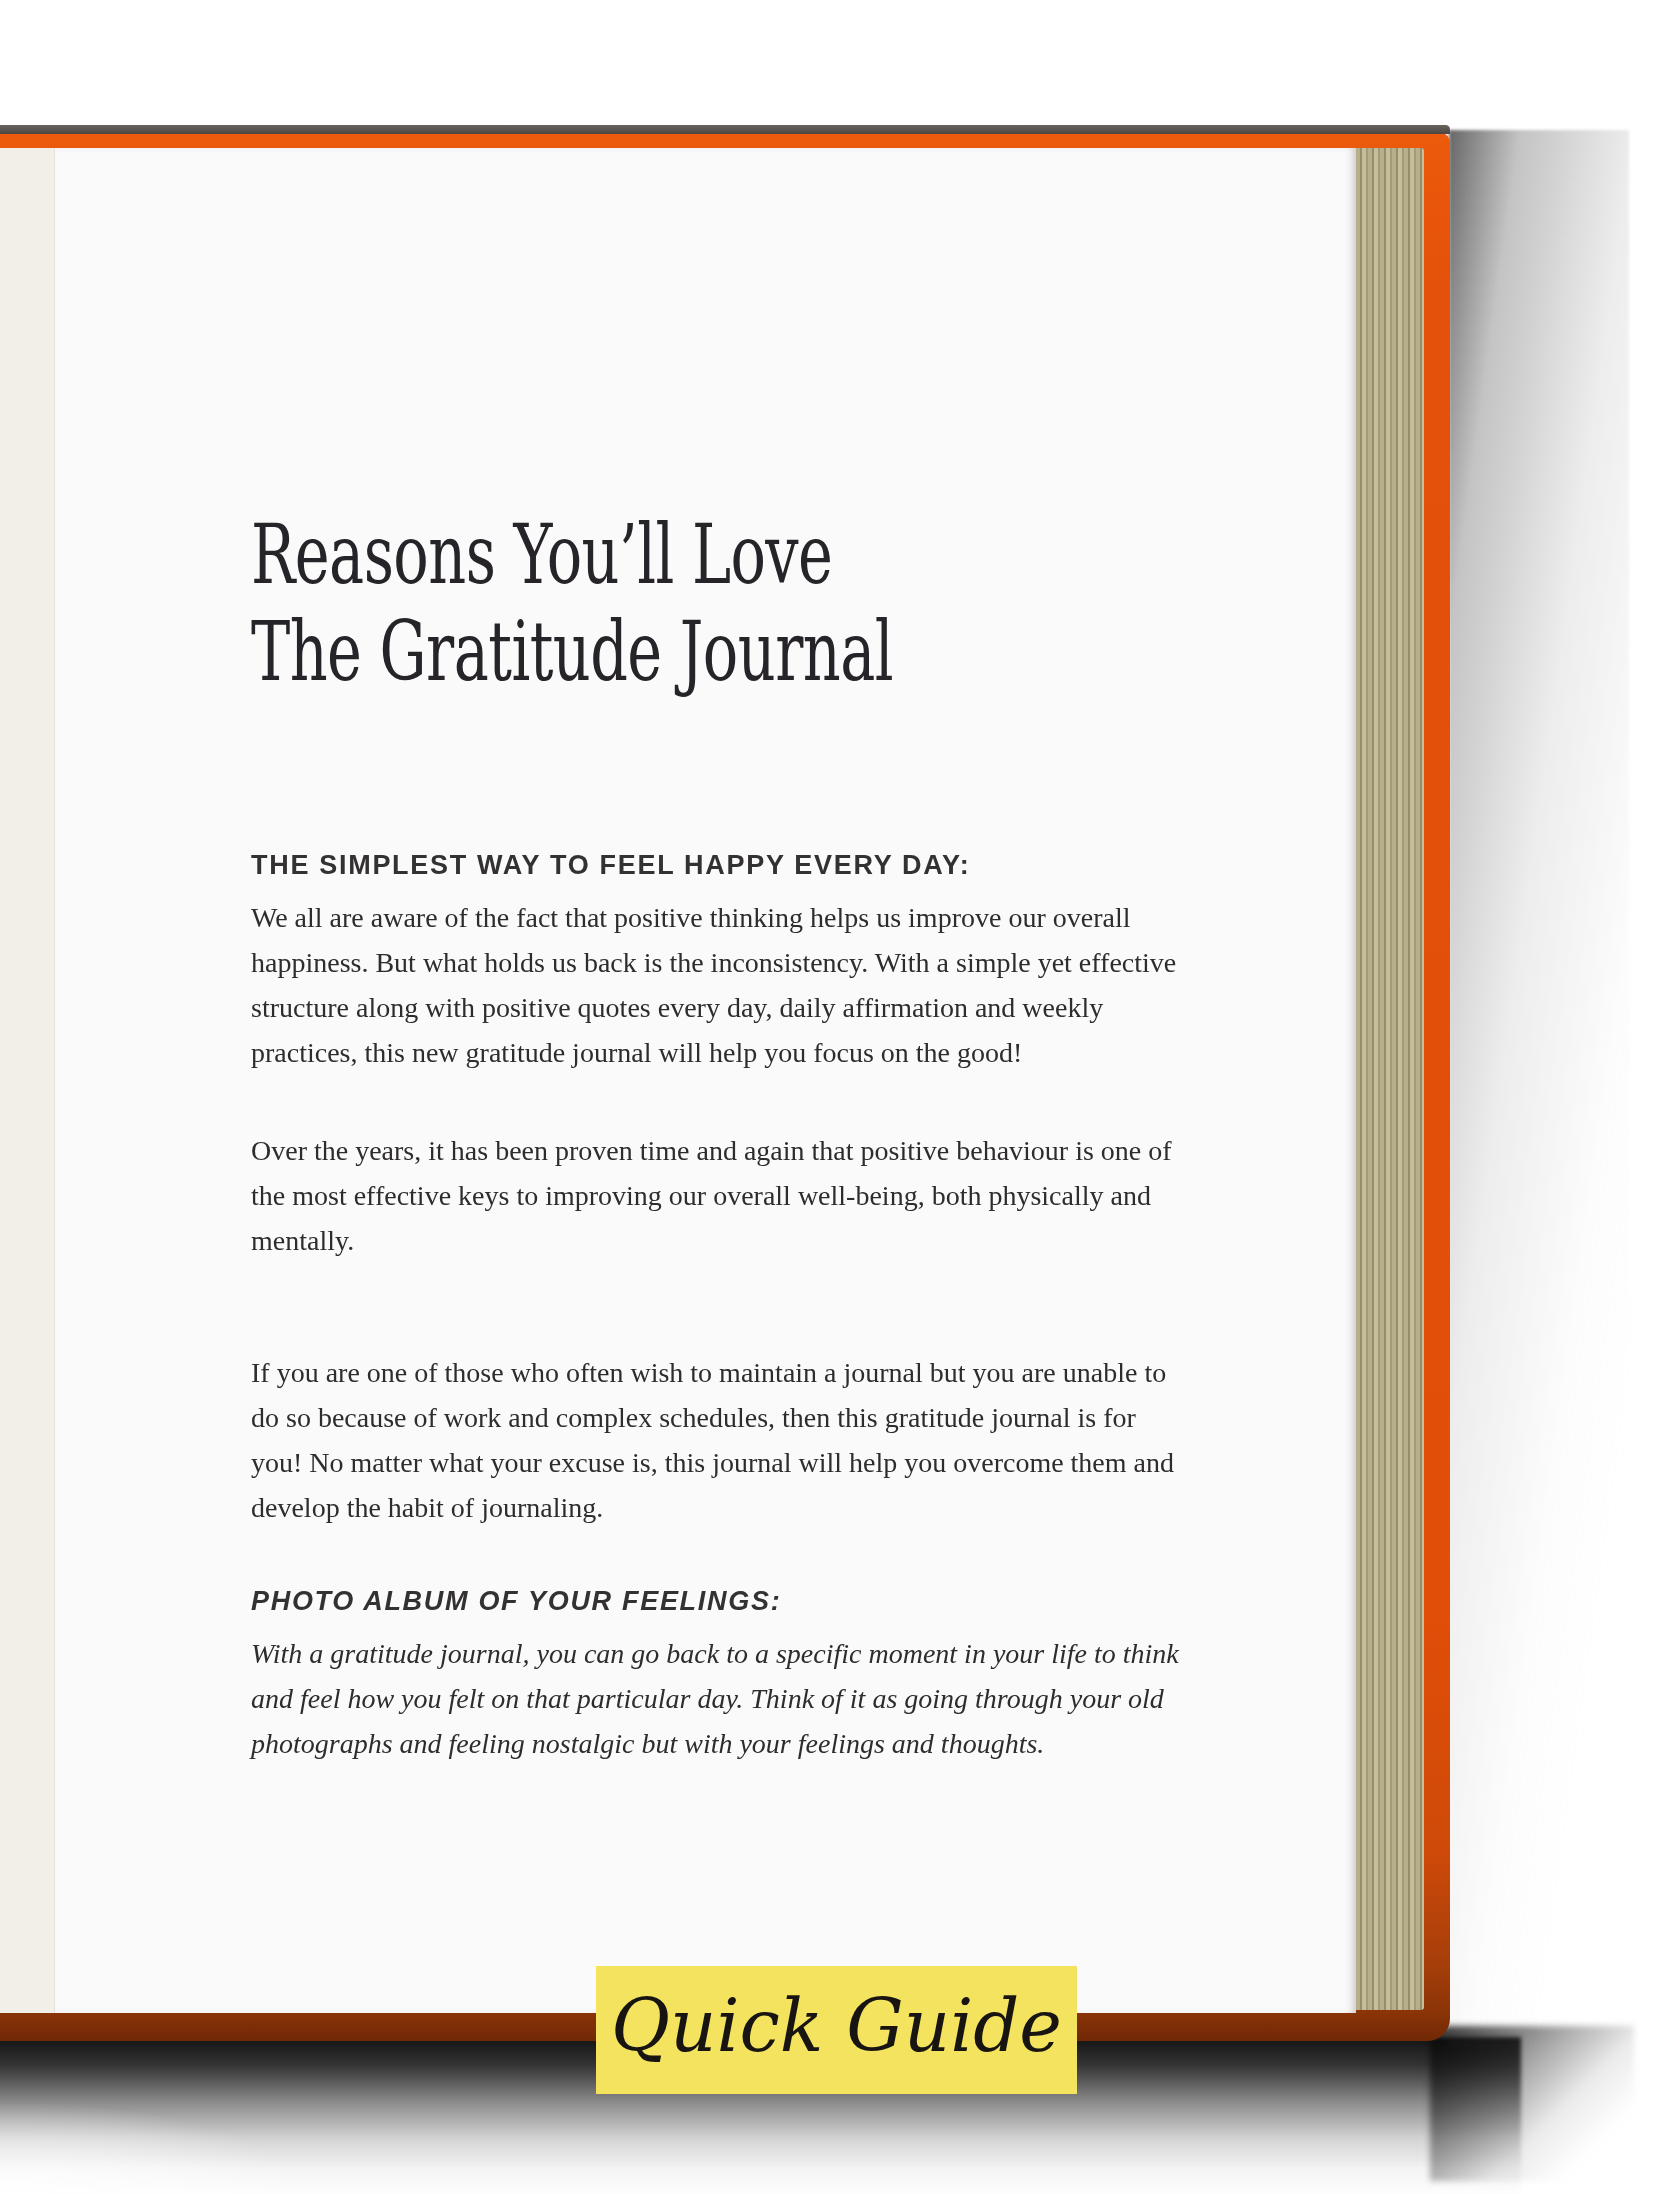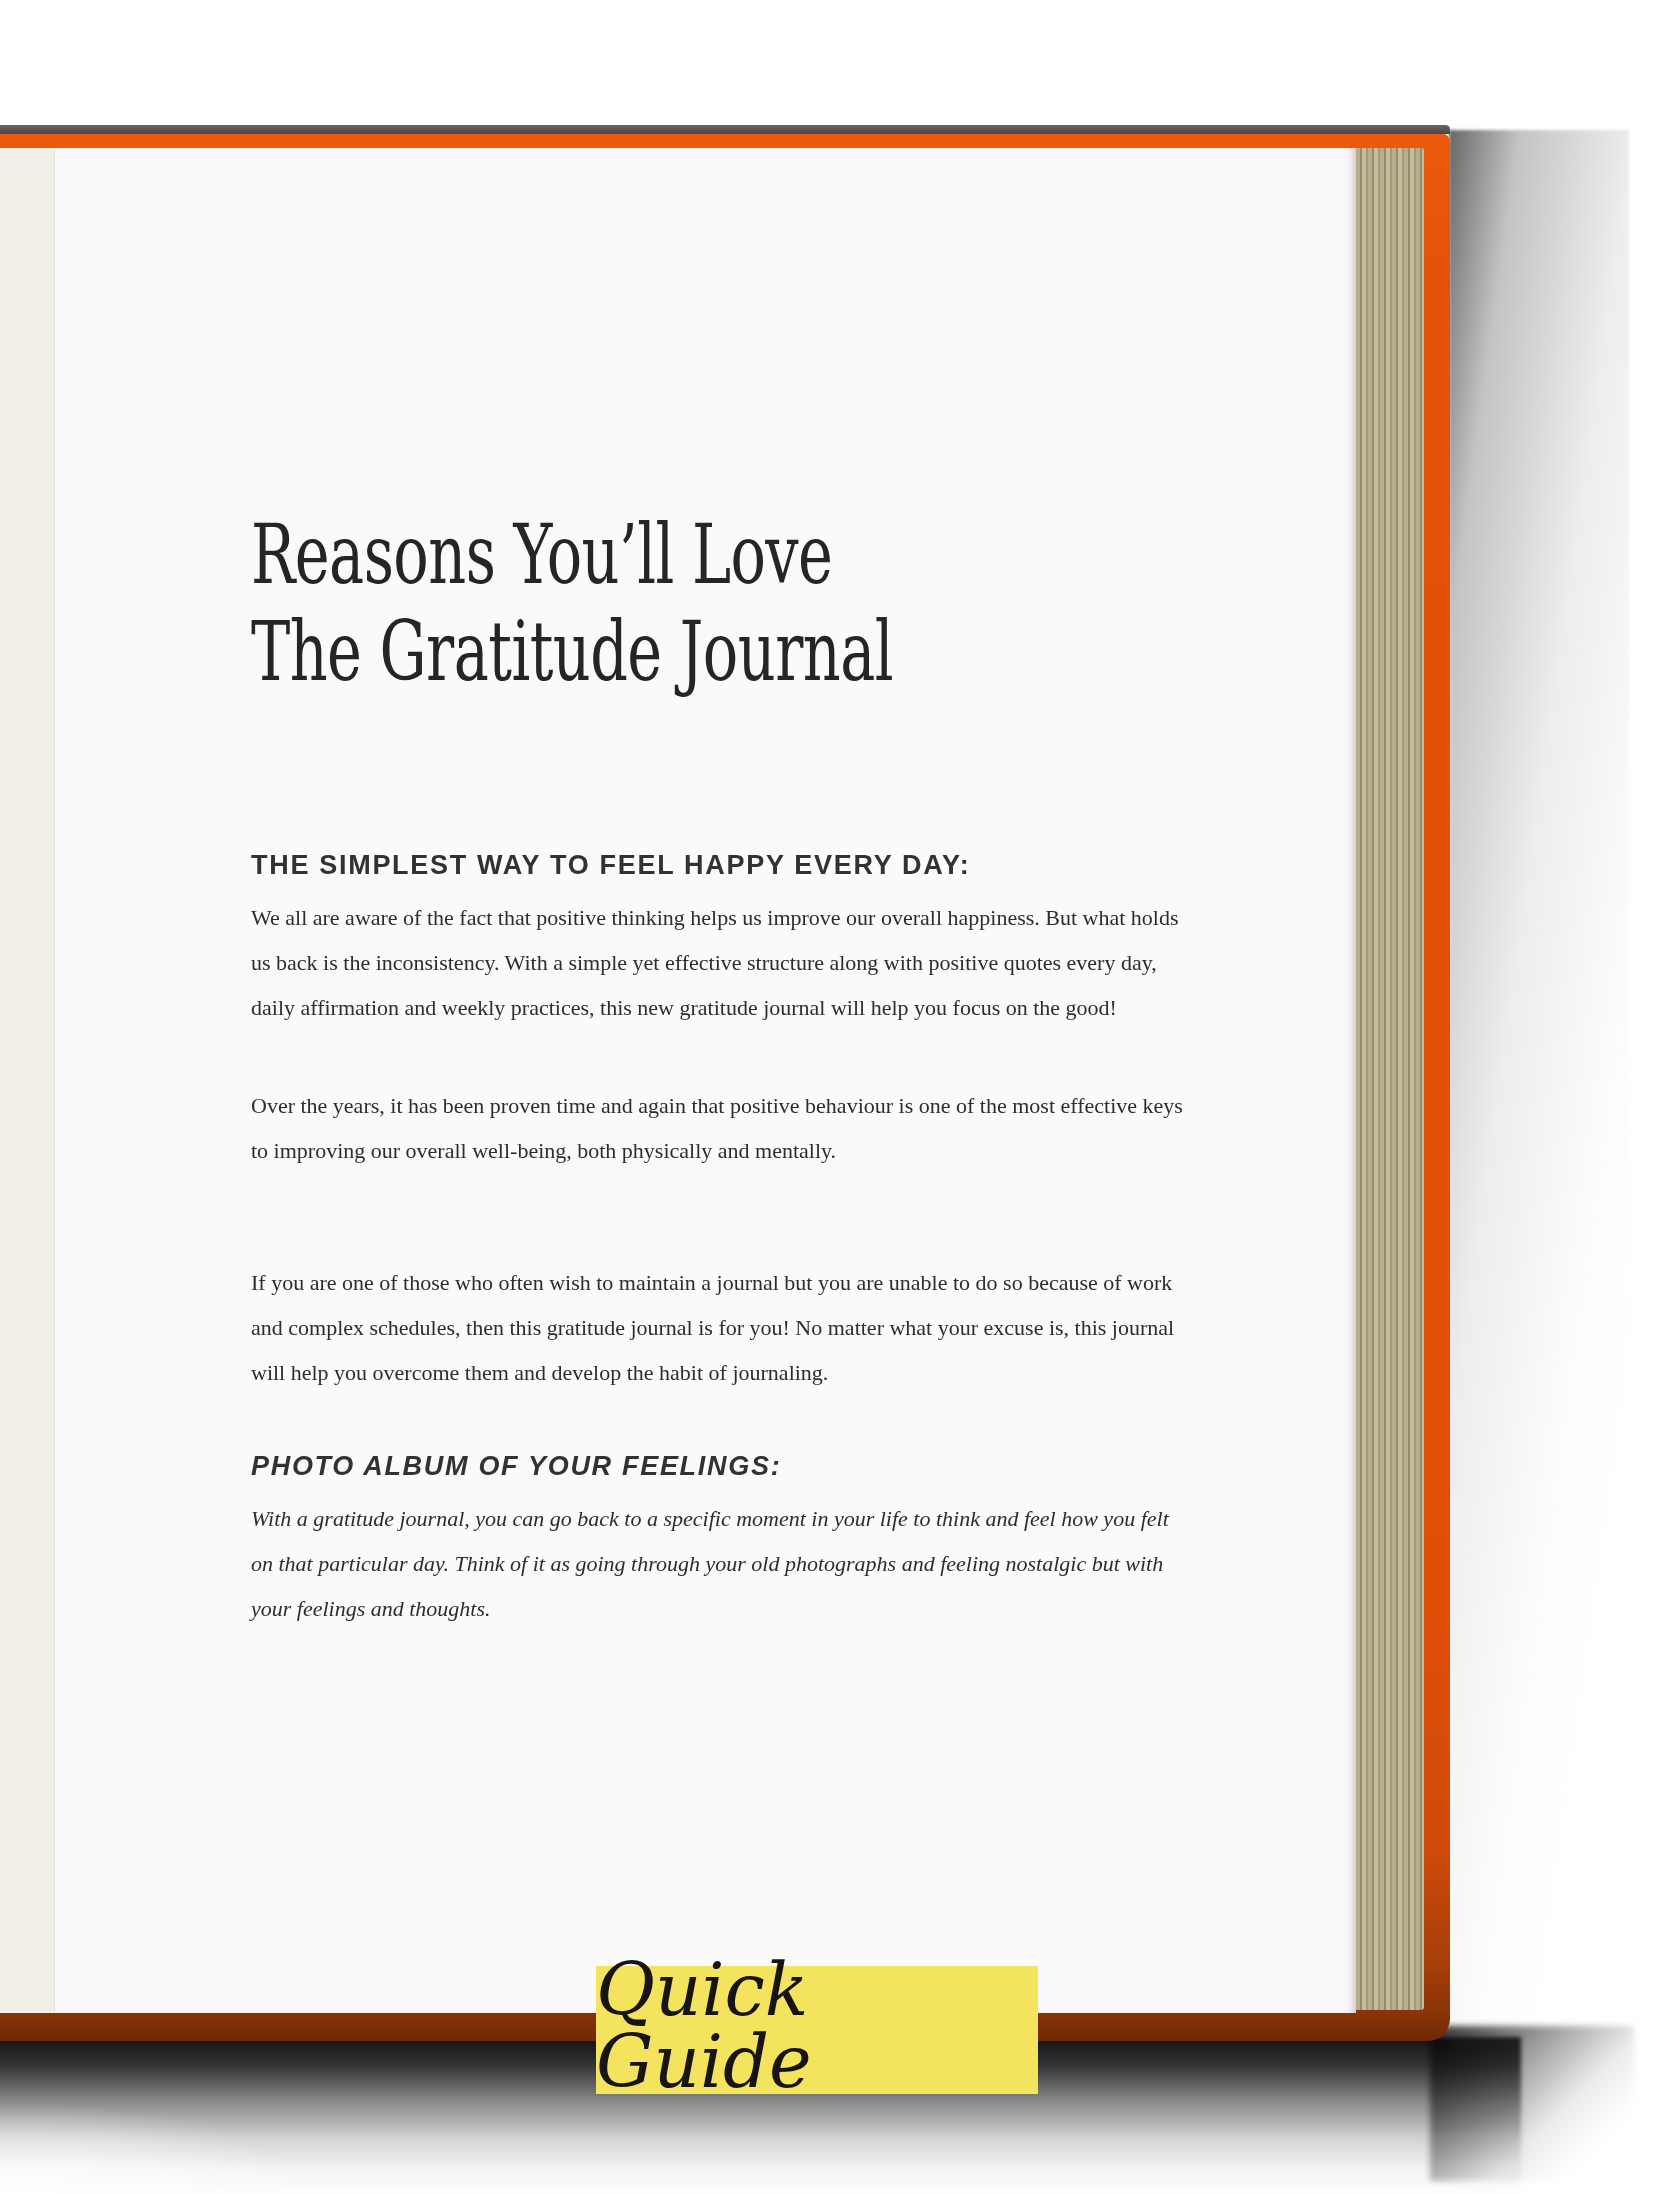--- a/index.html
+++ b/index.html
@@ -82,7 +82,7 @@
   }
   .section-body{
     font-family:"Liberation Serif",serif;color:#2e2c2d;
-    font-size:22px;line-height:45px;margin-top:12px;
+    font-size:28px;line-height:45px;margin-top:12px;
   }
   .sec-1{margin-top:148px;}
   .sec-2{margin-top:53px;}

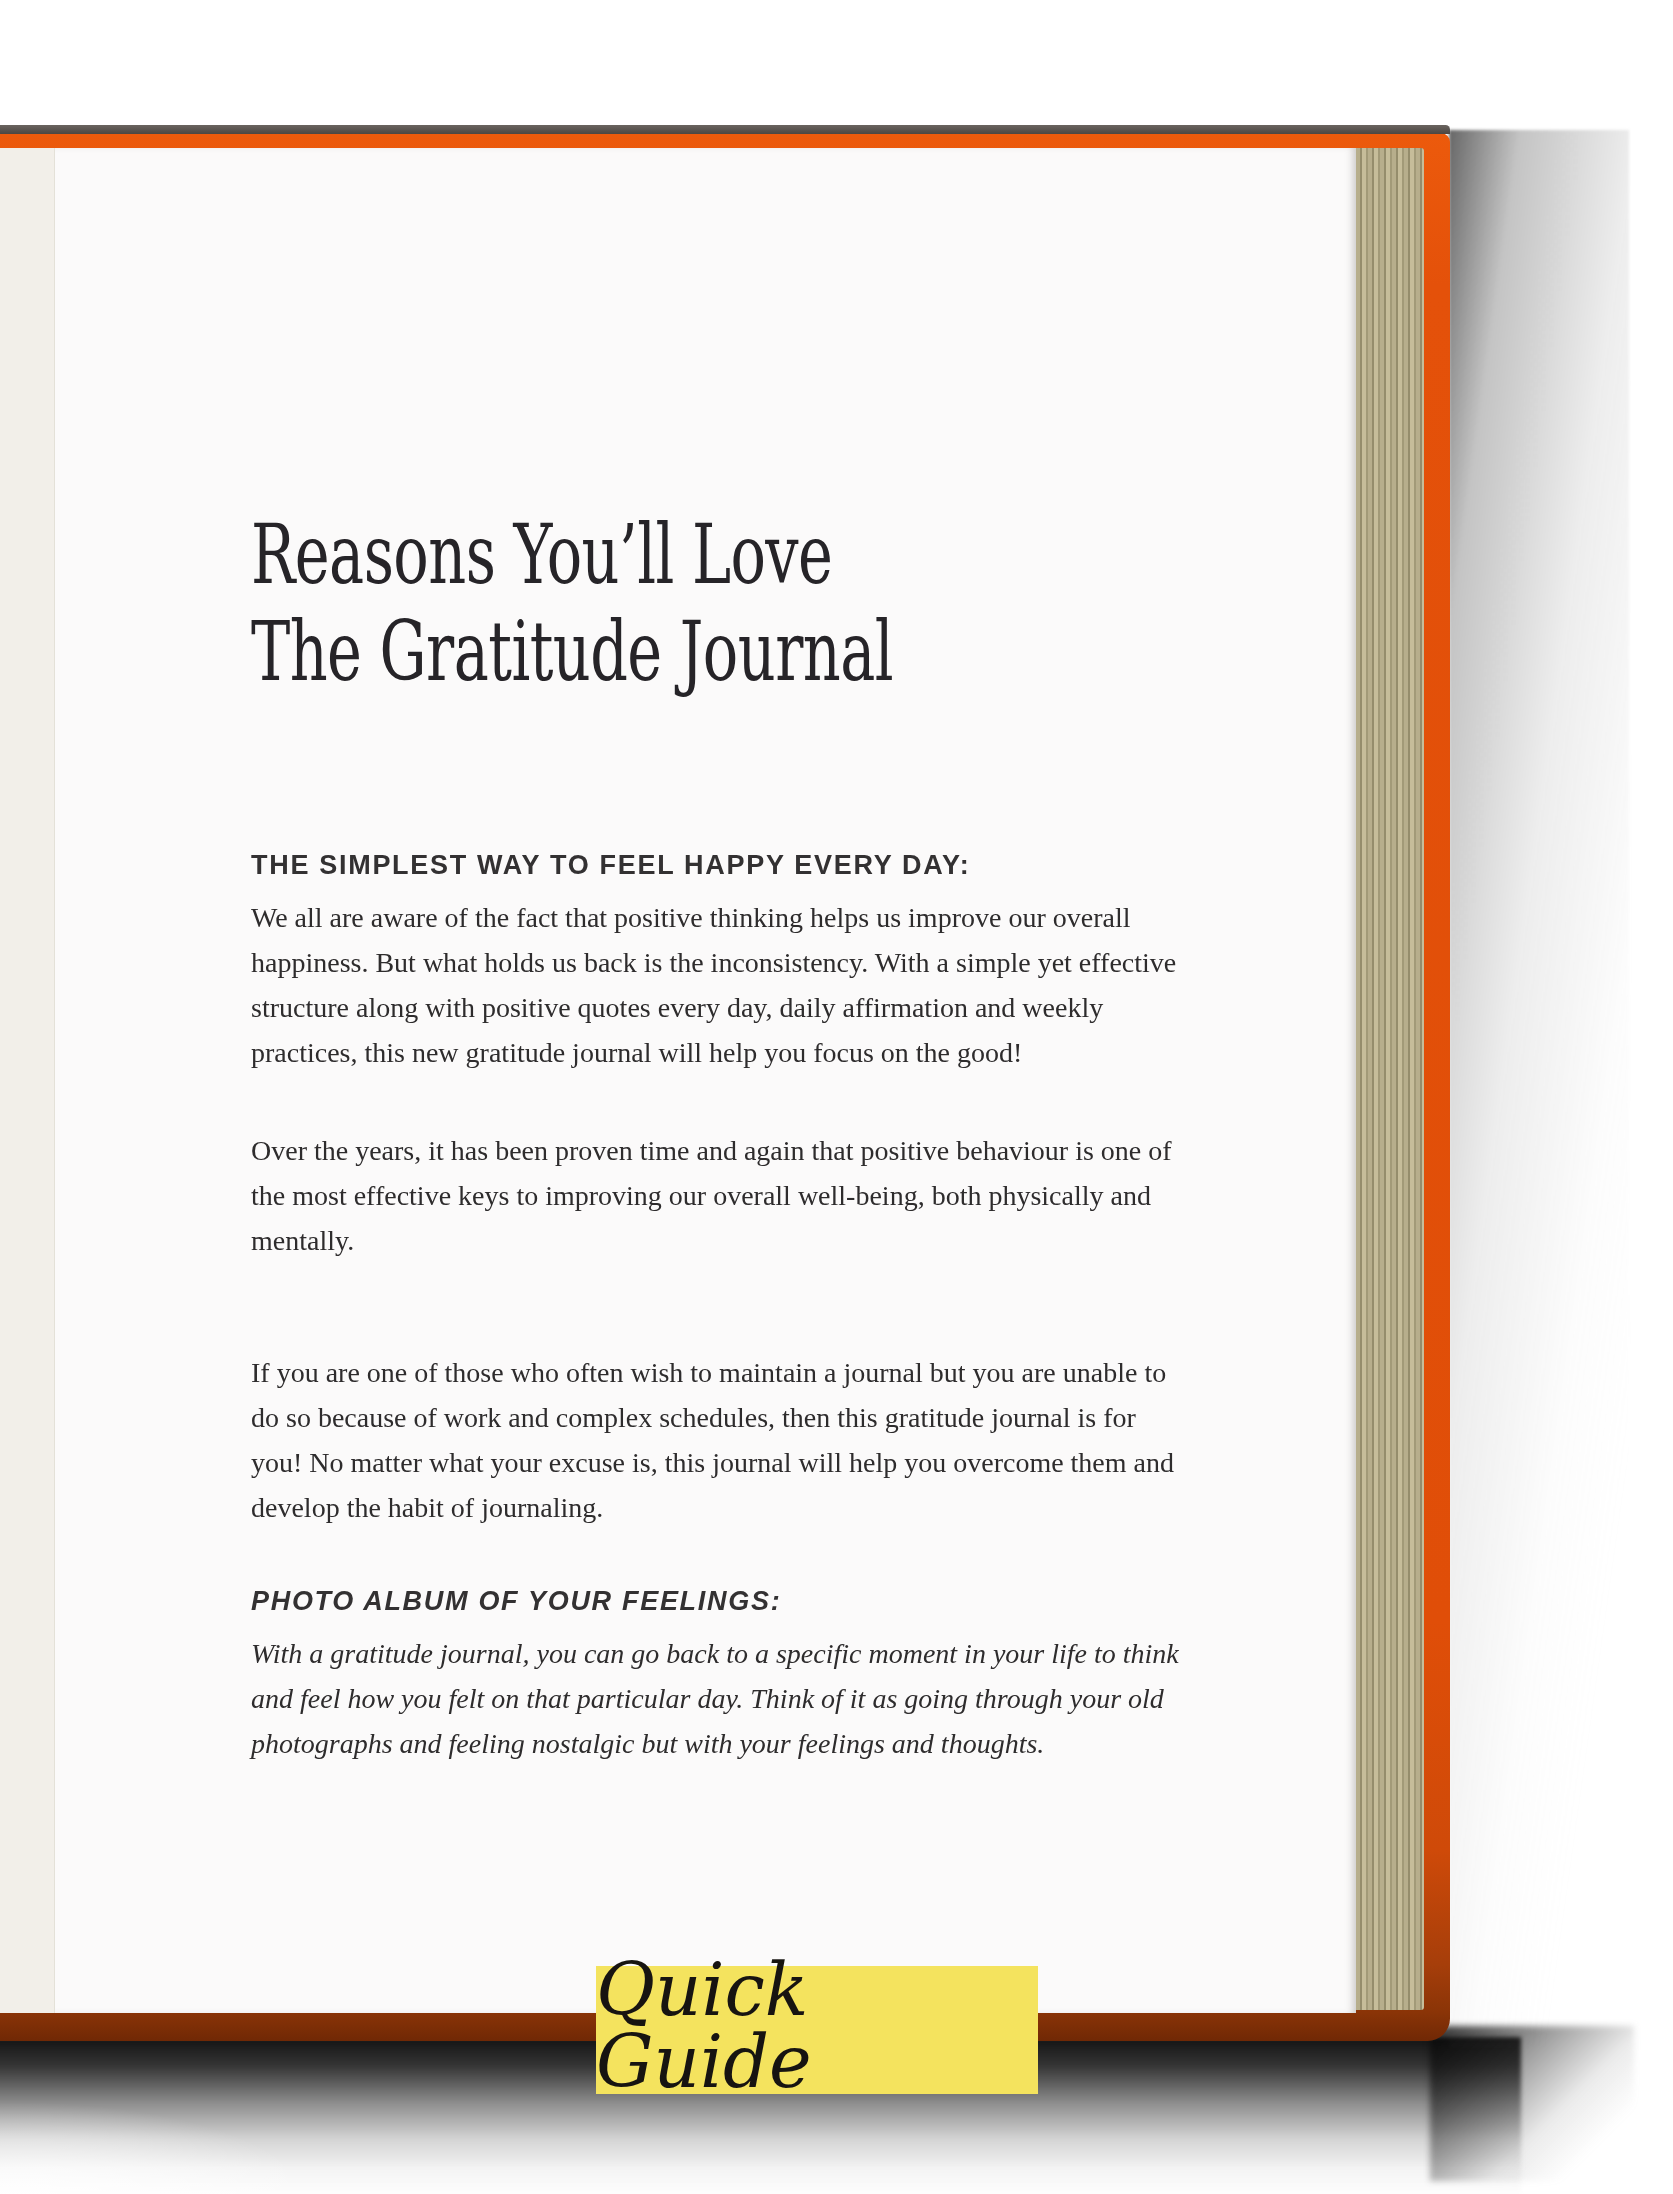--- a/index.html
+++ b/index.html
@@ -90,7 +90,7 @@
   .sec-4{margin-top:54px;font-style:italic;}
   
   .banner{
-    position:absolute;left:596px;top:1966px;width:442px;height:128px;z-index:10;
+    position:absolute;left:596px;top:1966px;width:481px;height:128px;z-index:10;
     background:#f4e35e;display:flex;align-items:center;justify-content:center;
   }
   .banner-label{

